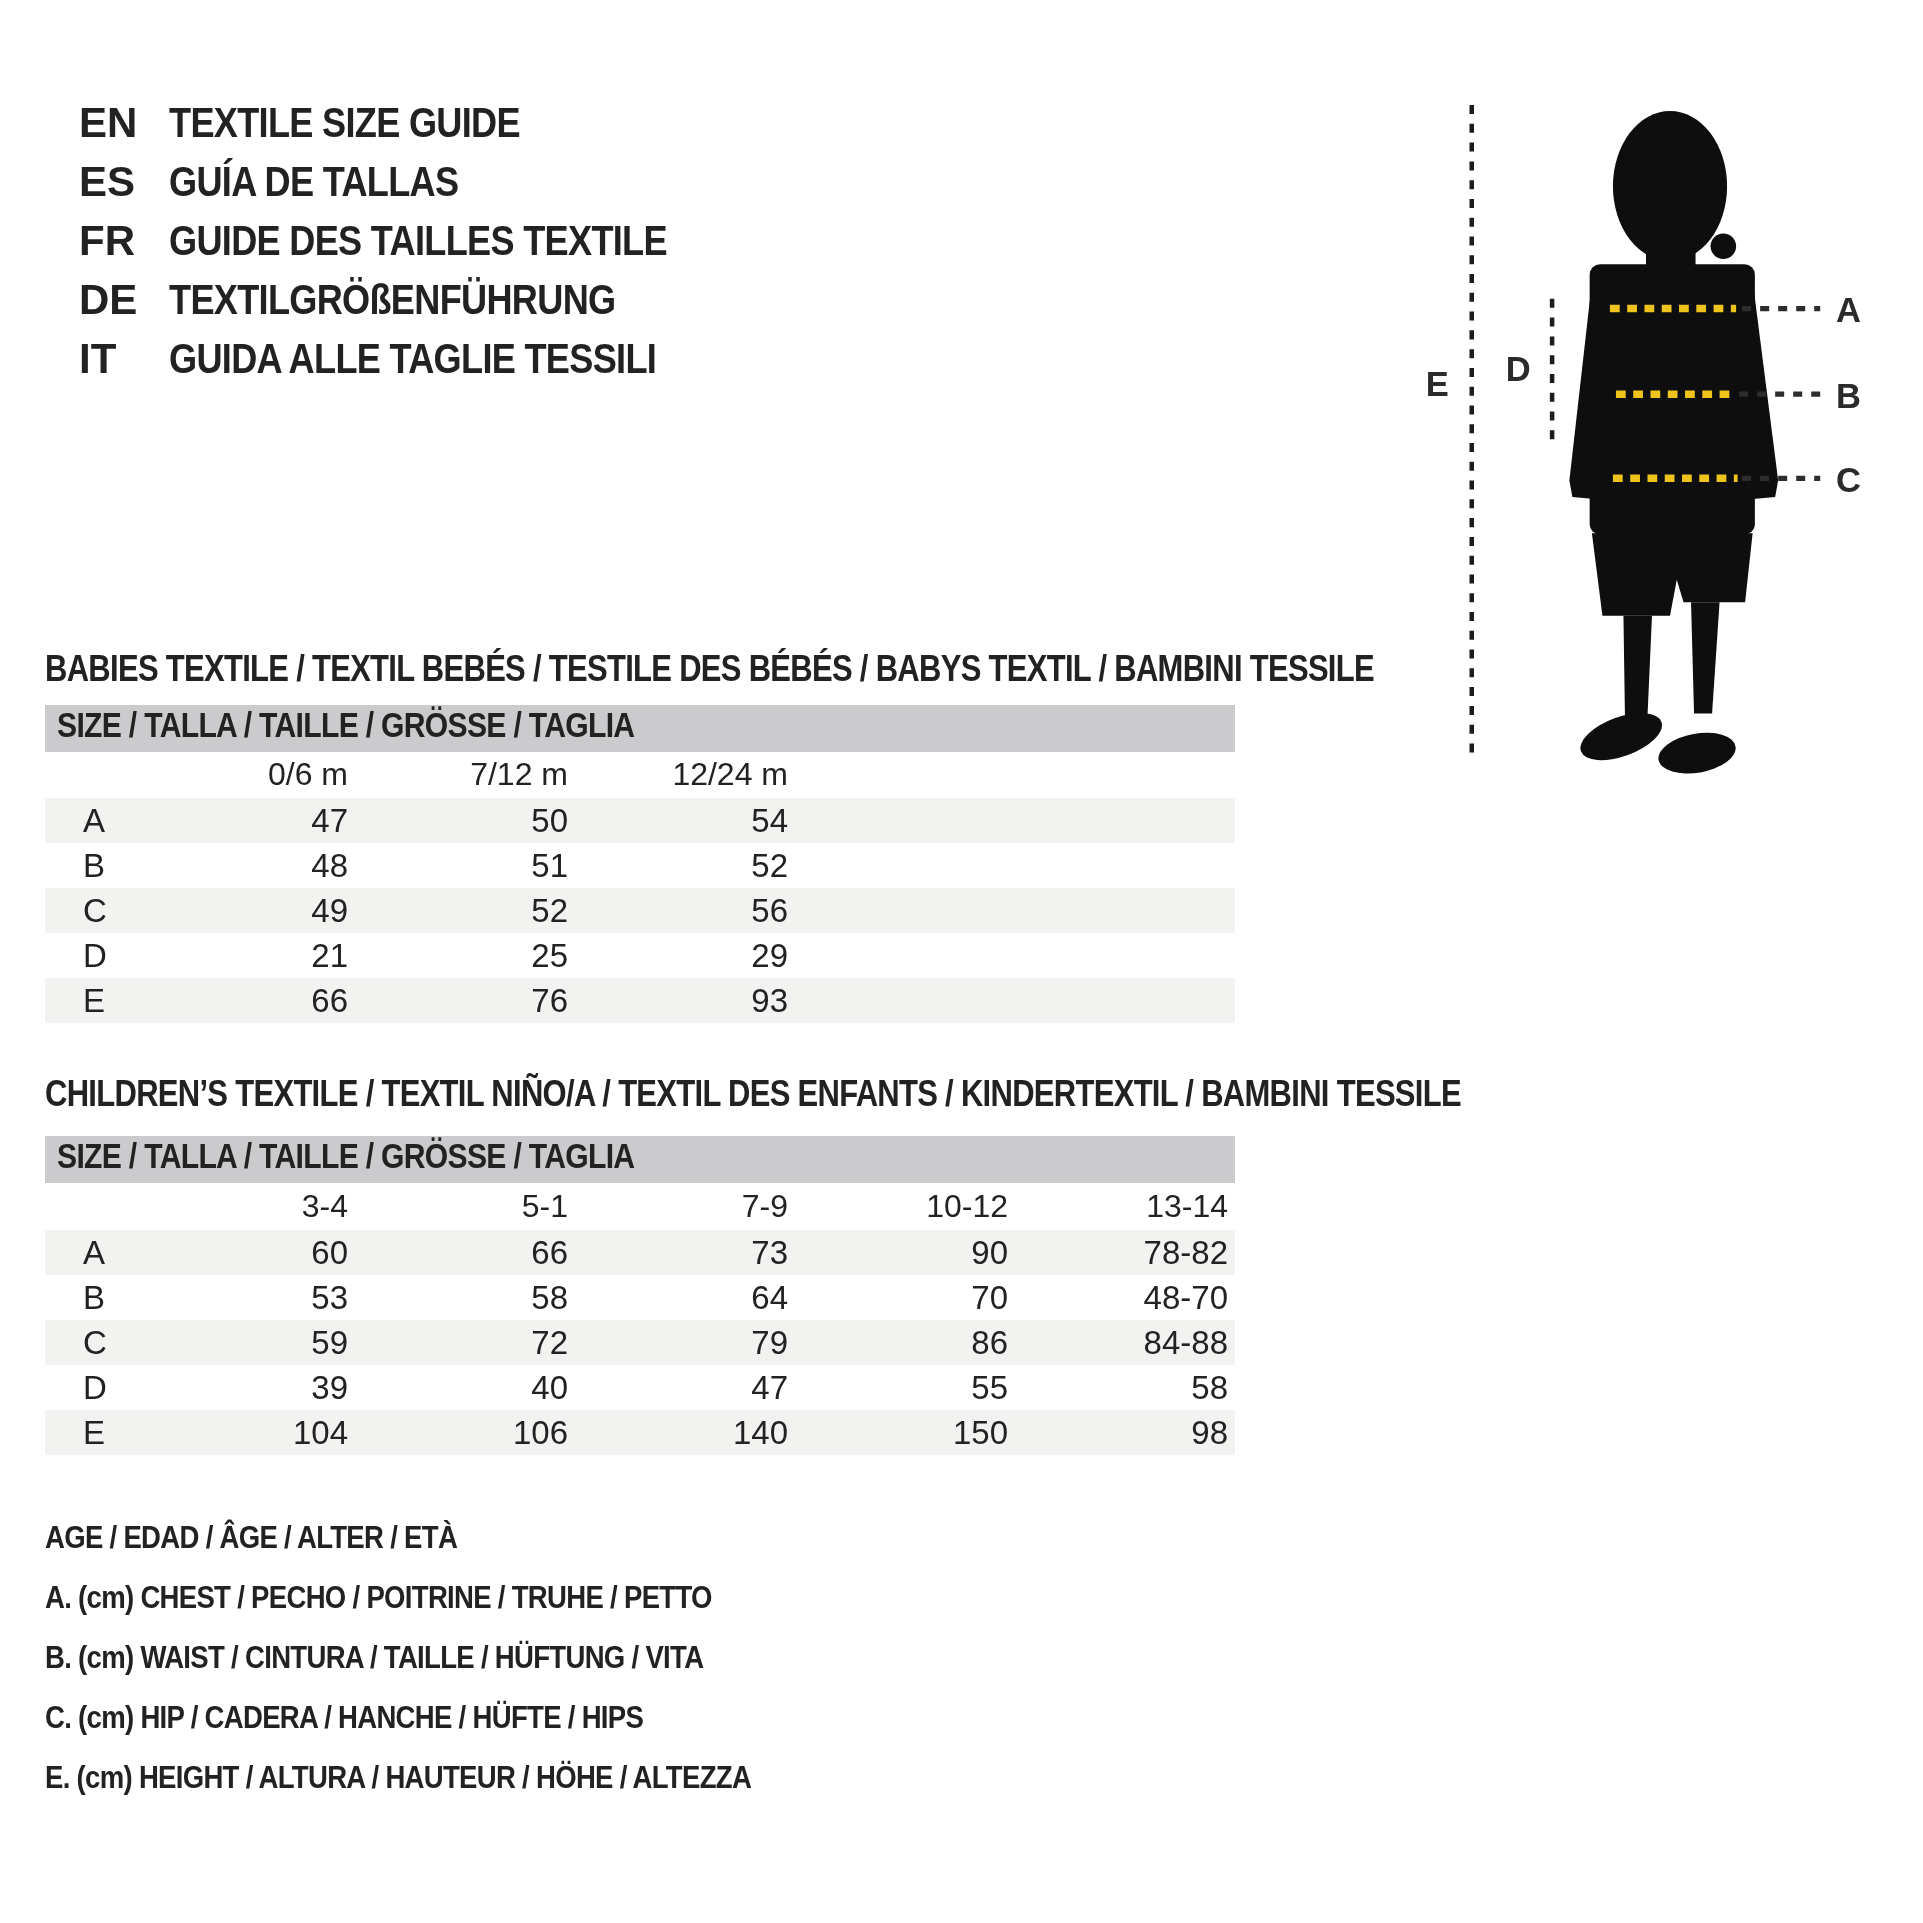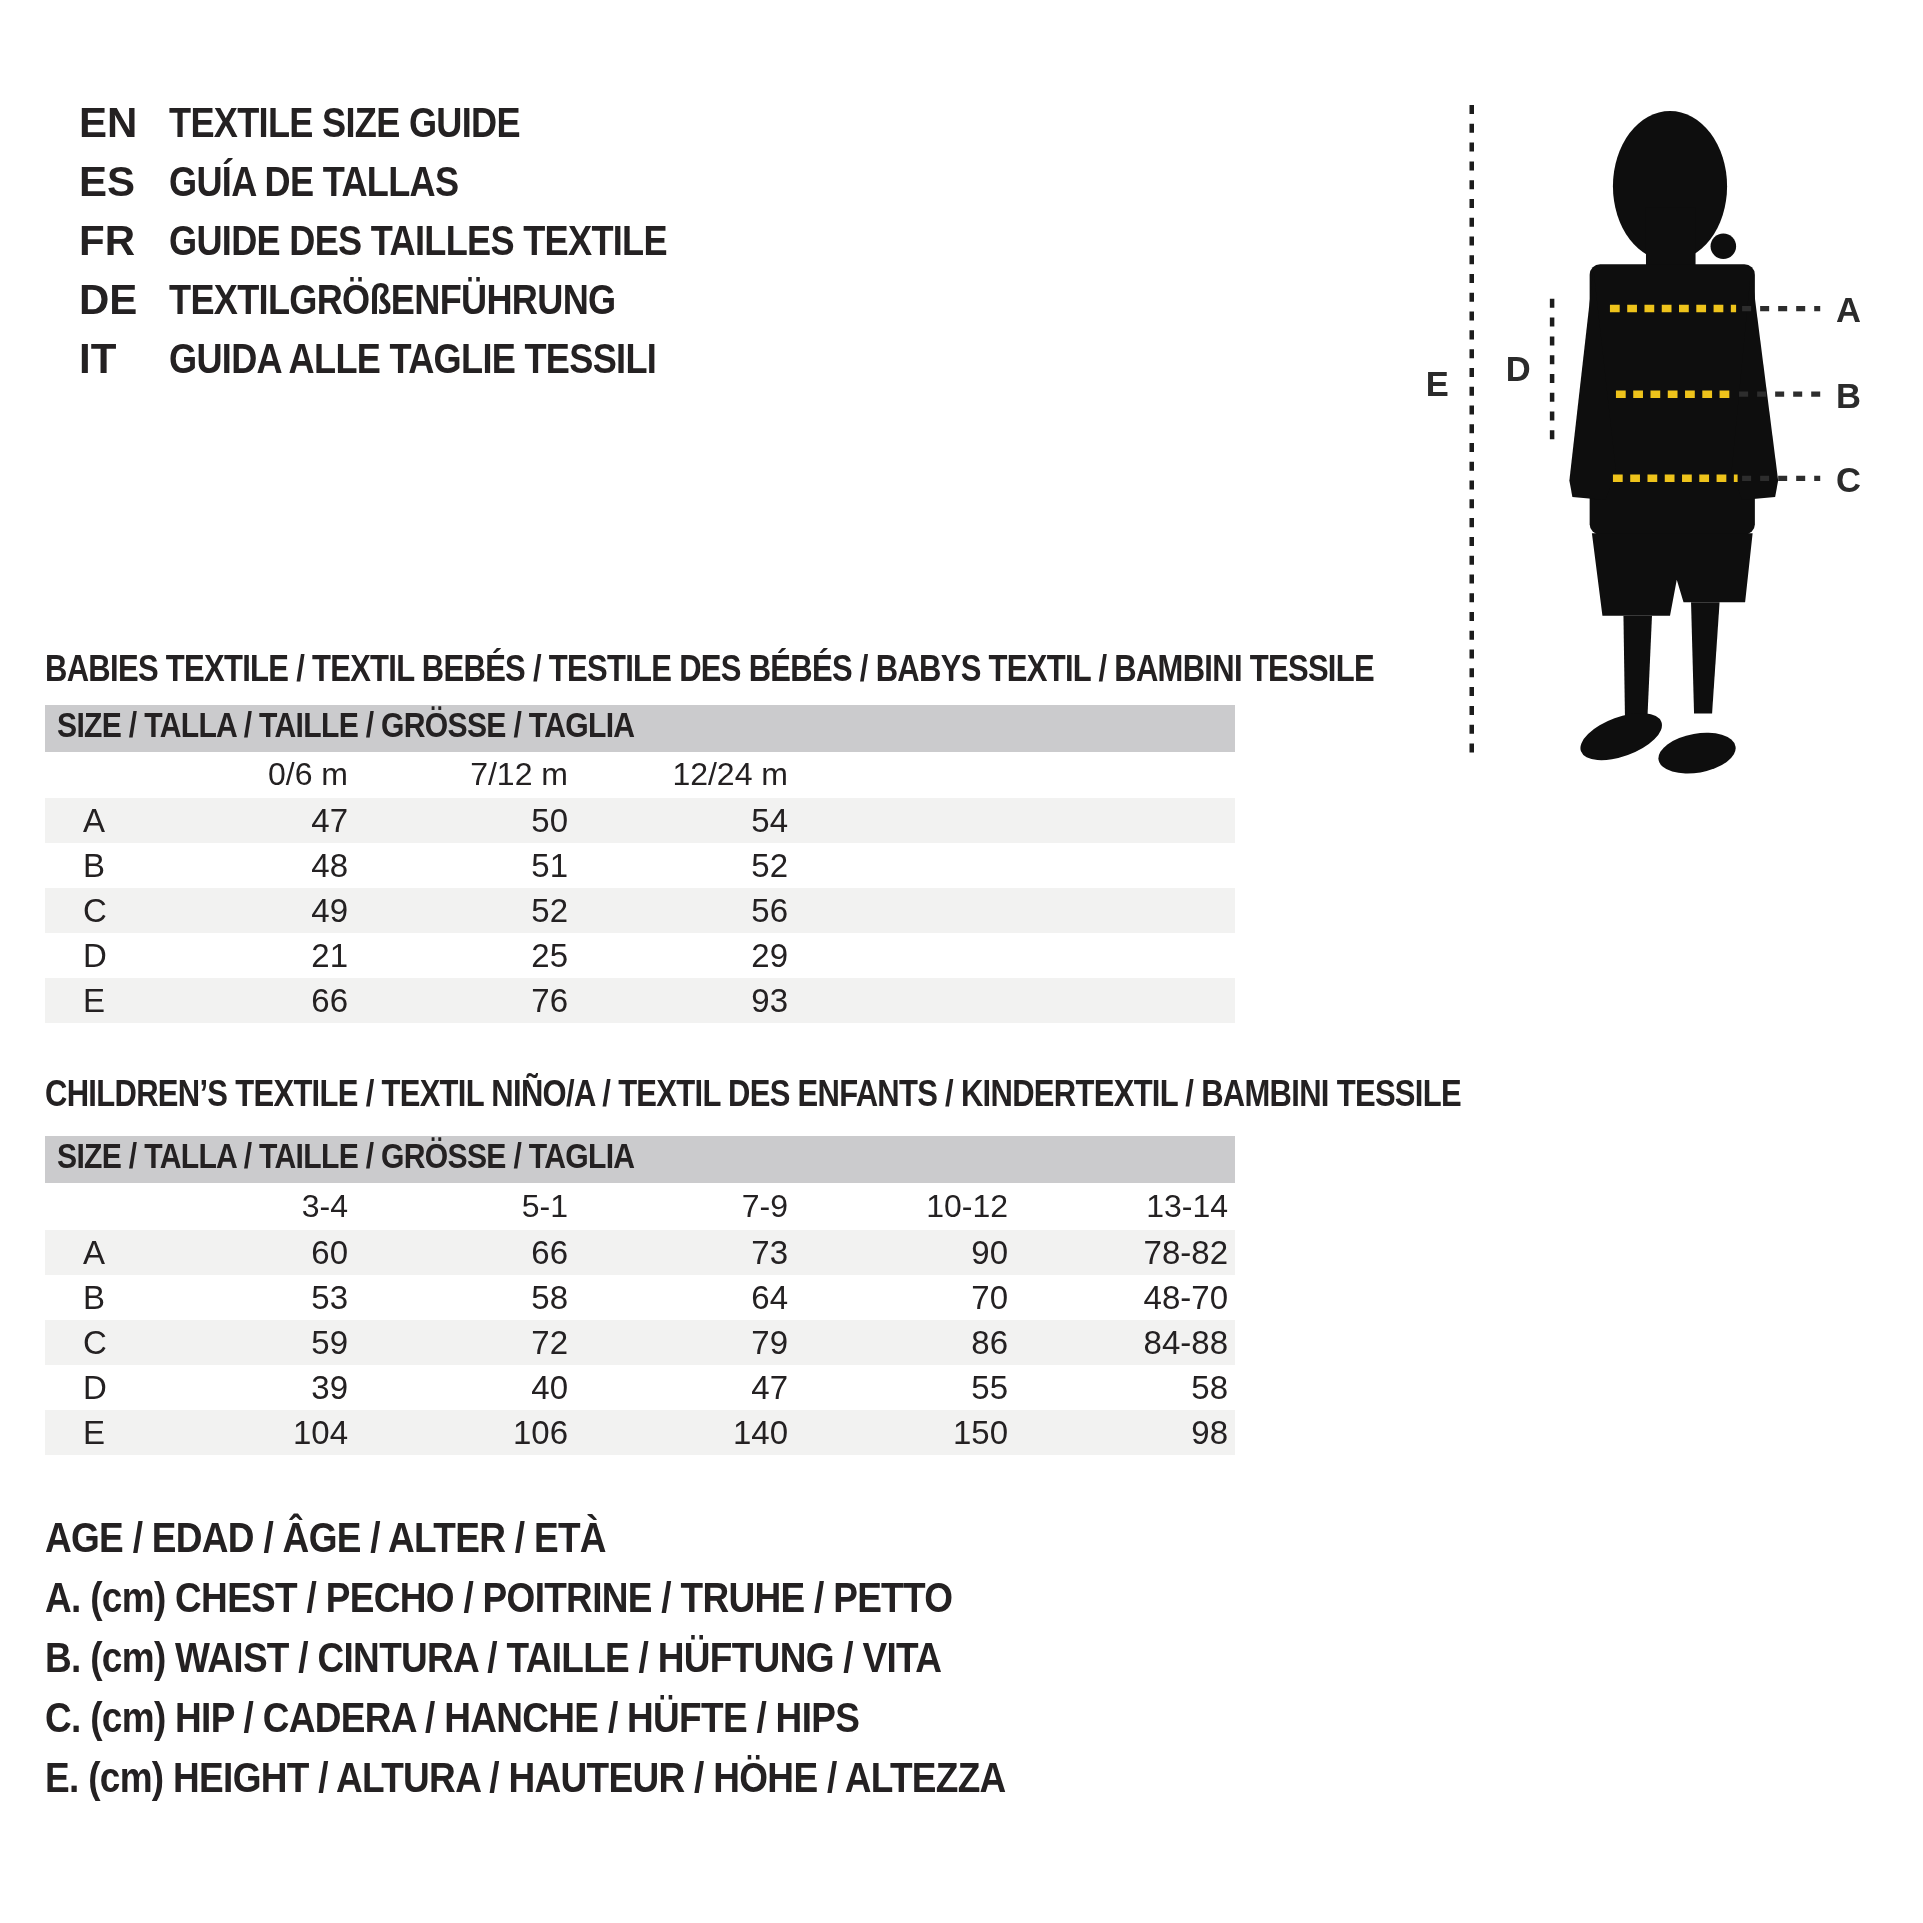--- a/index.html
+++ b/index.html
@@ -44,7 +44,7 @@
 
   
   .legend{position:absolute;left:45px;top:1507px;}
-  .legend-line{height:60px;display:flex;align-items:center;font-size:43px;font-weight:600;}
+  .legend-line{height:60px;display:flex;align-items:center;font-size:32px;font-weight:600;}
 
   
   .figure{position:absolute;left:1398px;top:60px;width:526px;height:736px;}

